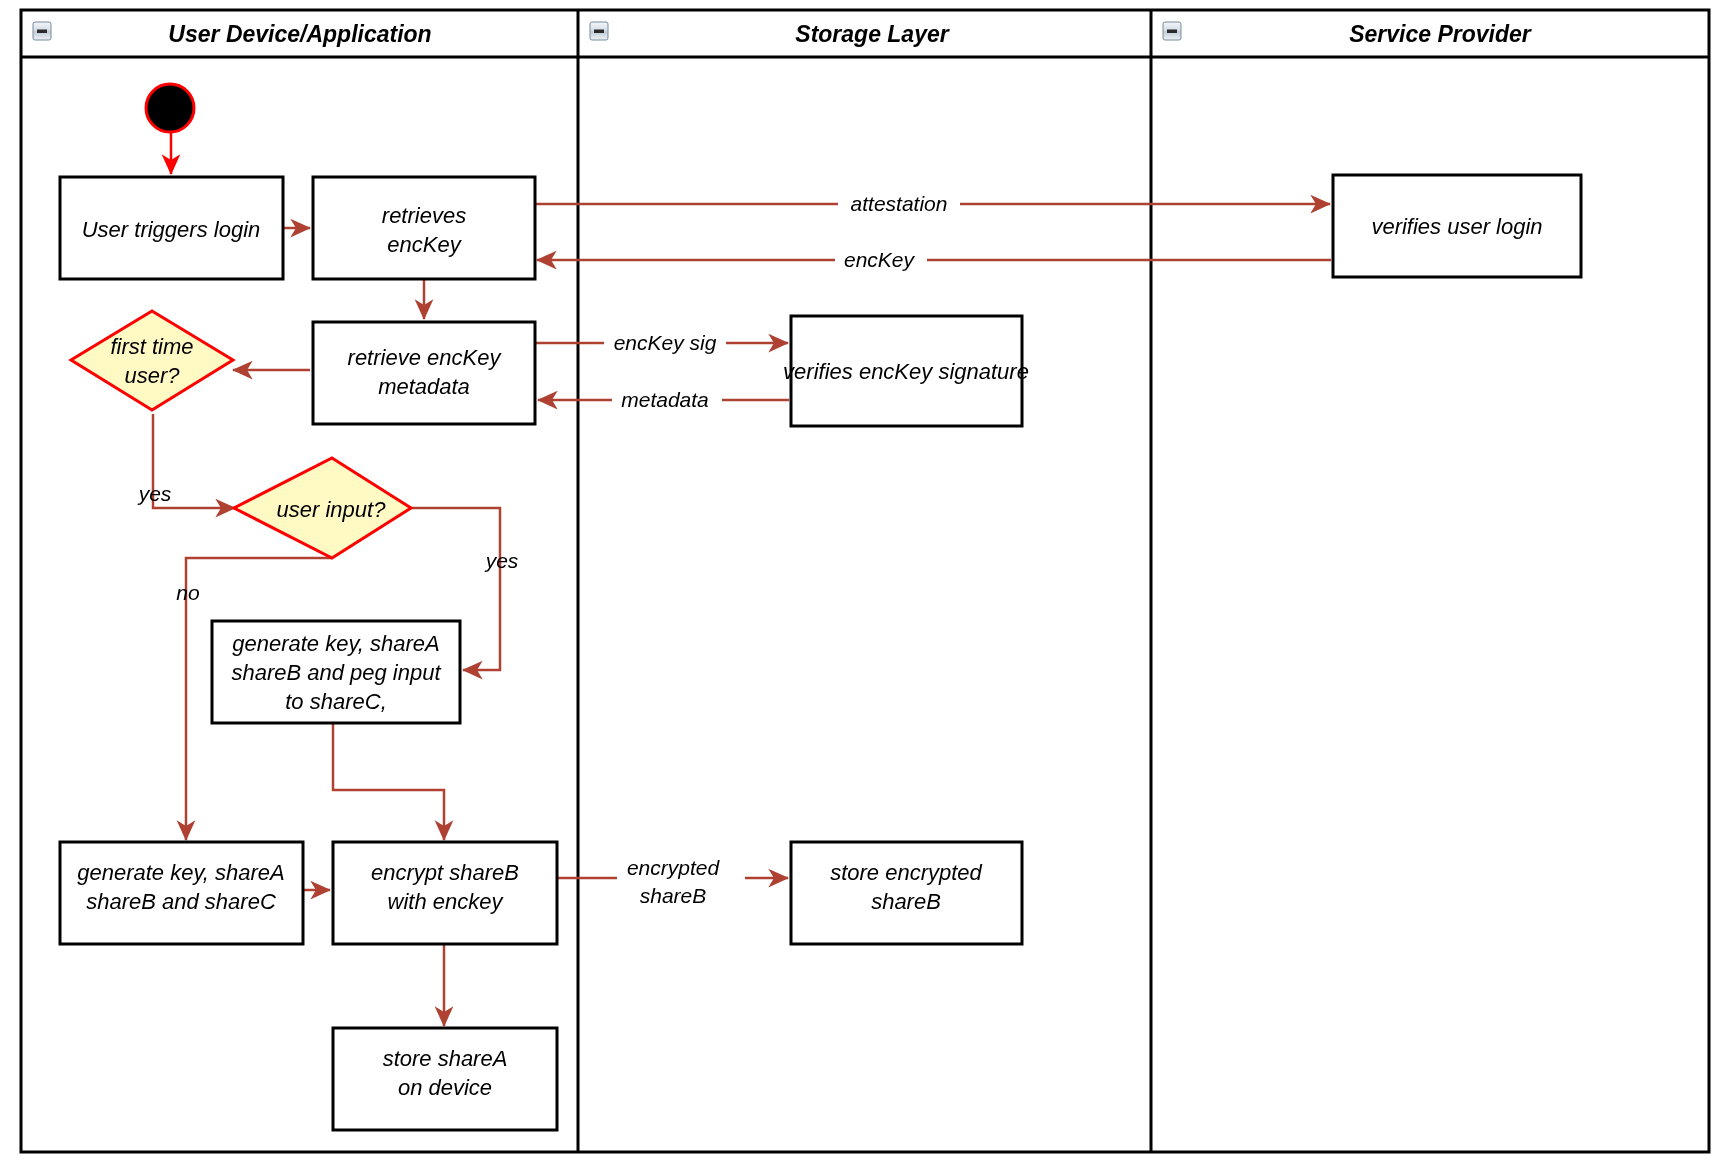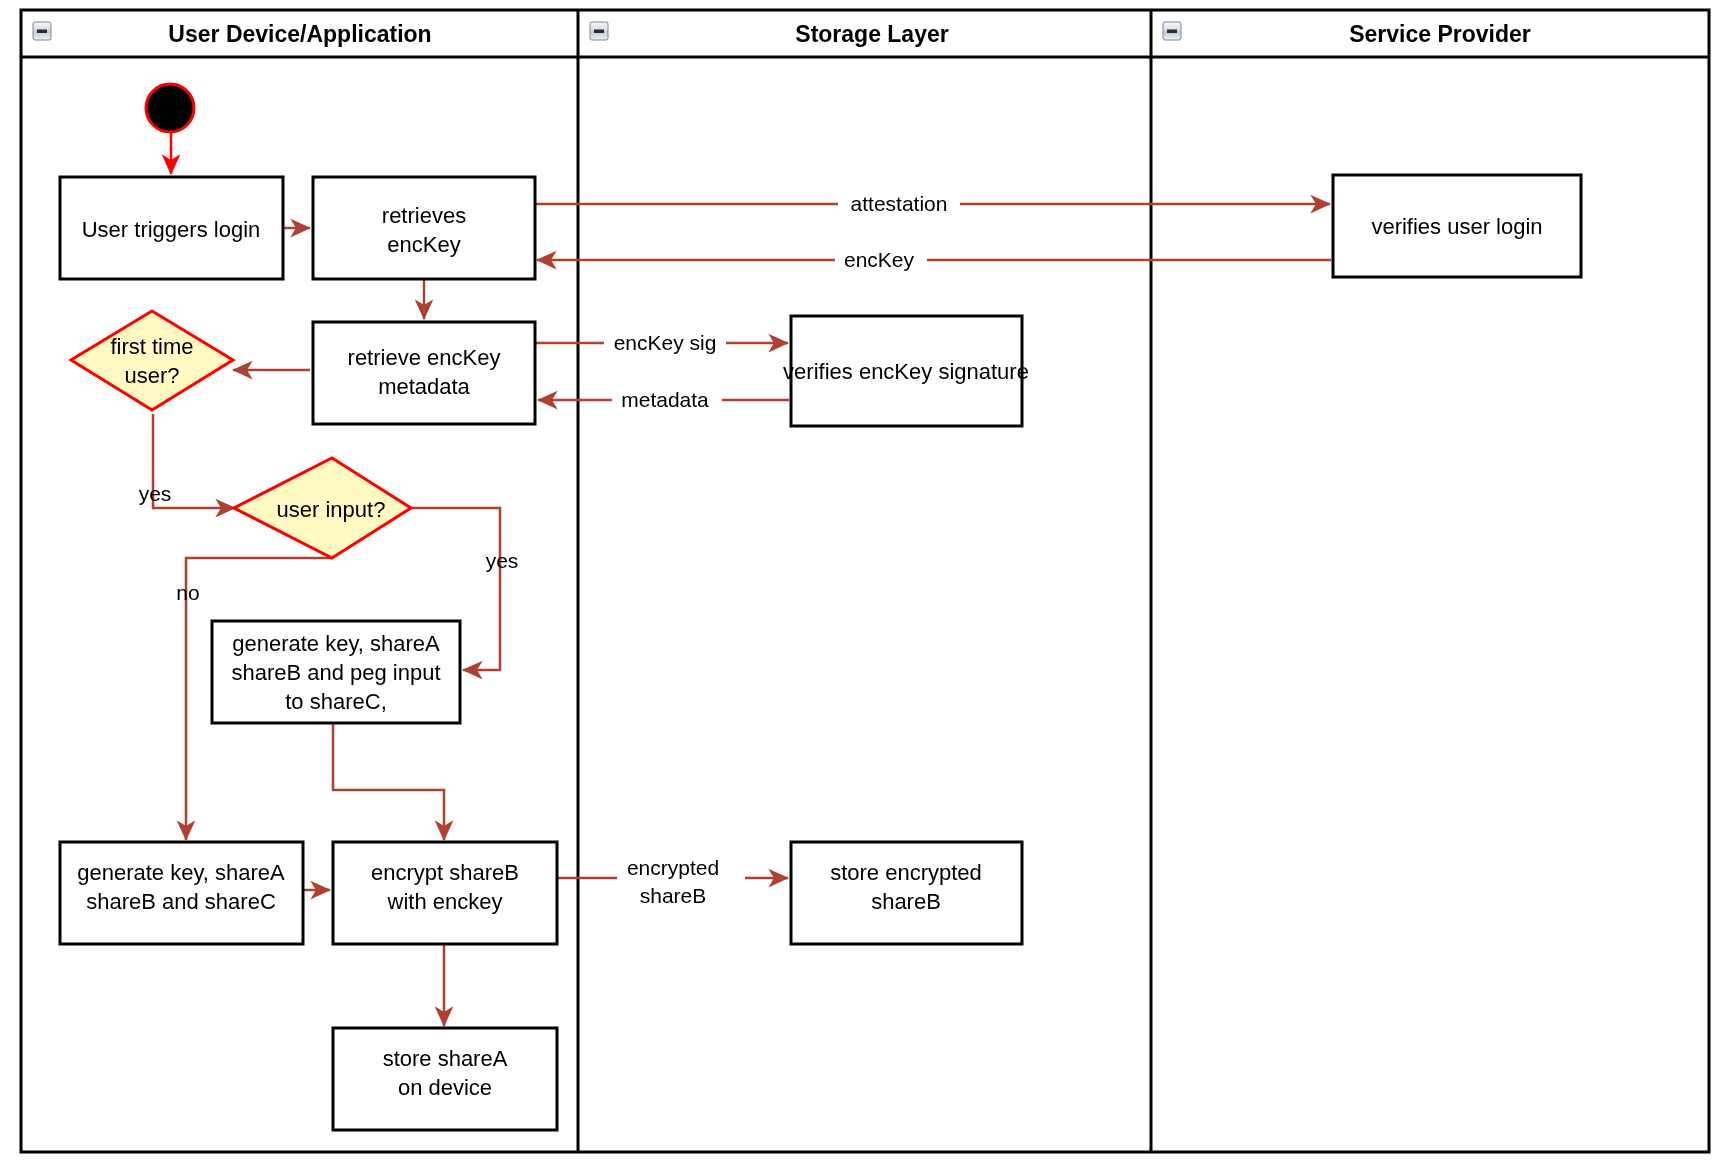--- a/index.html
+++ b/index.html
@@ -17,6 +17,7 @@
     position: relative;
     width: 1688px;
     height: 1170px;
+    font-style: italic;
   }
   svg#diagram {
     display: block;

